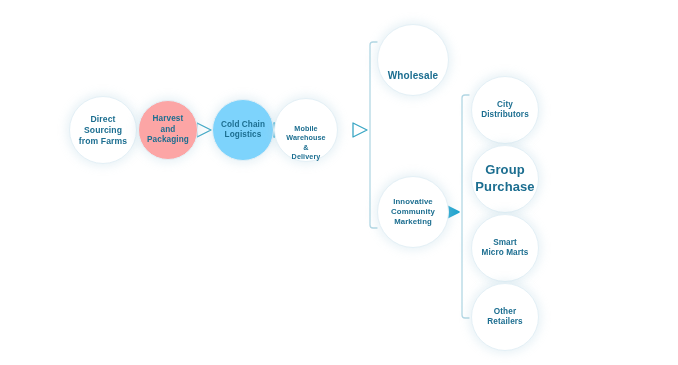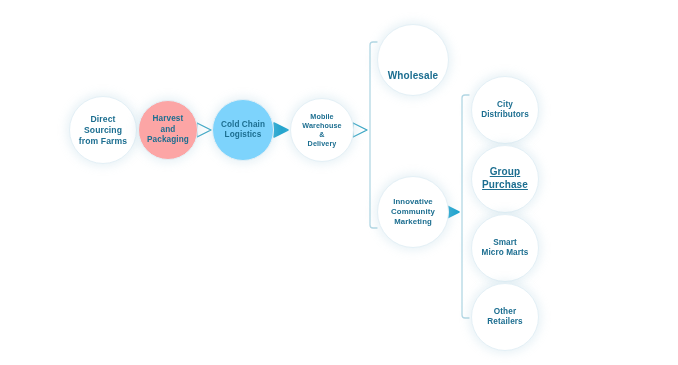--- a/index.html
+++ b/index.html
@@ -78,7 +78,7 @@
       <span class="node-label" style="font-size: 8.2px; color: rgb(28, 110, 144);">Cold Chain
 Logistics</span>
     </div>
-    <div class="node" style="left: 290px; top: 98px; width: 64px; height: 64px; background: rgb(255, 255, 255); border-color: rgb(228, 240, 246);">
+    <div class="node" style="left: 274px; top: 98px; width: 64px; height: 64px; background: rgb(255, 255, 255); border-color: rgb(228, 240, 246); align-items: flex-end;">
       <span class="node-label" style="font-size: 7.2px; color: rgb(28, 110, 144);">Mobile
 Warehouse
 &amp;

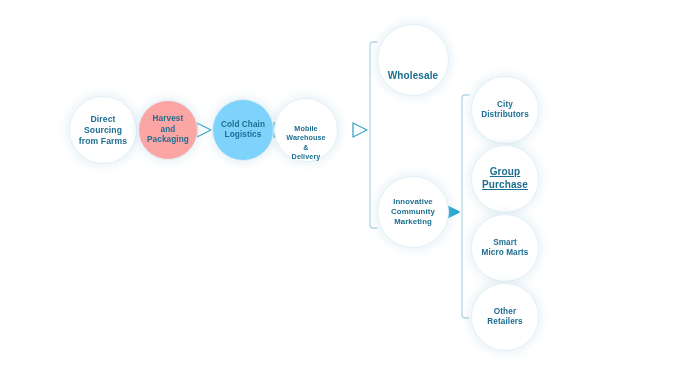--- a/index.html
+++ b/index.html
@@ -97,7 +97,7 @@
 Marketing</span>
     </div>
     <div class="node" style="left: 471px; top: 145px; width: 68px; height: 68px; background: rgb(255, 255, 255); border-color: rgb(228, 240, 246);">
-      <span class="node-label" style="font-size: 10px; color: rgb(28, 110, 144); text-decoration: underline;">Group
+      <span class="node-label" style="font-size: 13px; color: rgb(28, 110, 144);">Group
 Purchase</span>
     </div>
     <div class="node" style="left: 471px; top: 214px; width: 68px; height: 68px; background: rgb(255, 255, 255); border-color: rgb(228, 240, 246);">

